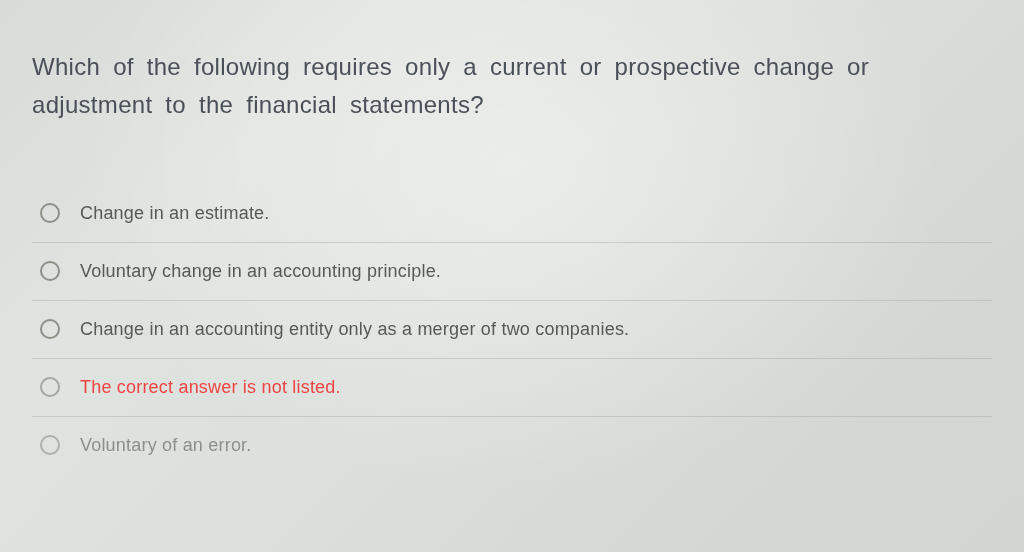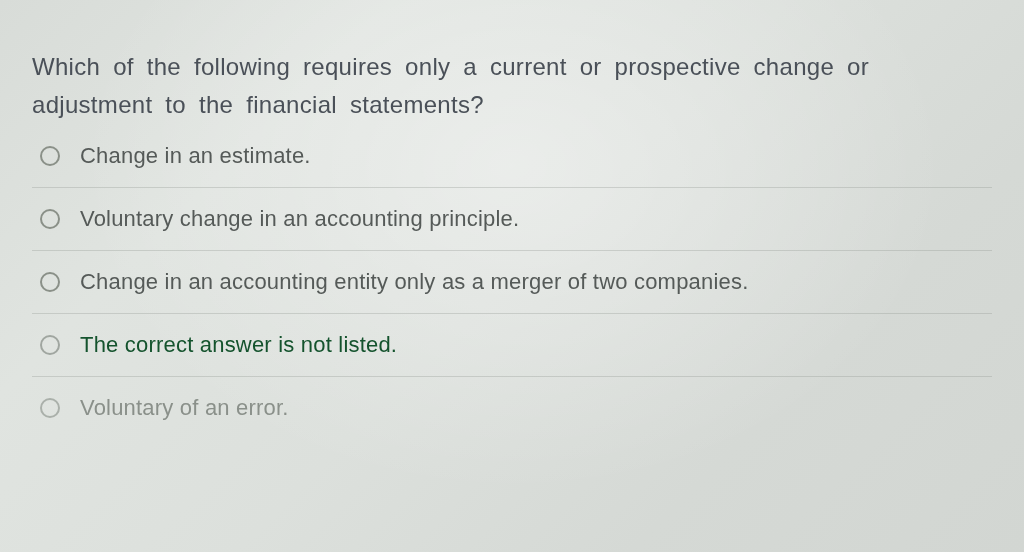--- a/index.html
+++ b/index.html
@@ -32,6 +32,7 @@
       line-height: 1.6;
       letter-spacing: 0.3px;
       word-spacing: 6px;
+      margin-bottom: 60px;
       font-weight: 400;
       position: relative;
       z-index: 1;

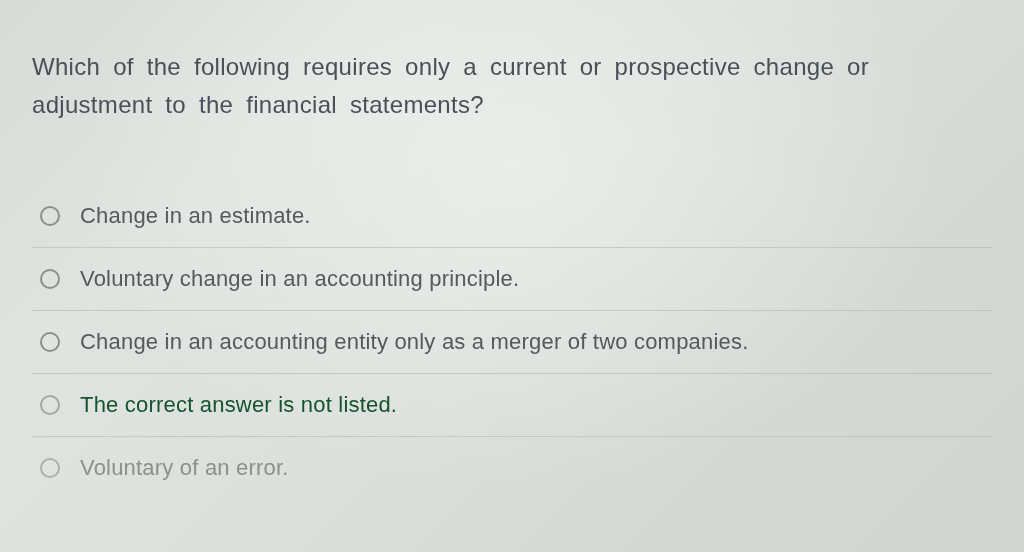--- a/index.html
+++ b/index.html
@@ -61,7 +61,7 @@
       cursor: pointer;
     }
     .option-label {
-      font-size: 22px;
+      font-size: 18px;
       color: #555a58;
       font-weight: 500;
       letter-spacing: 0.2px;

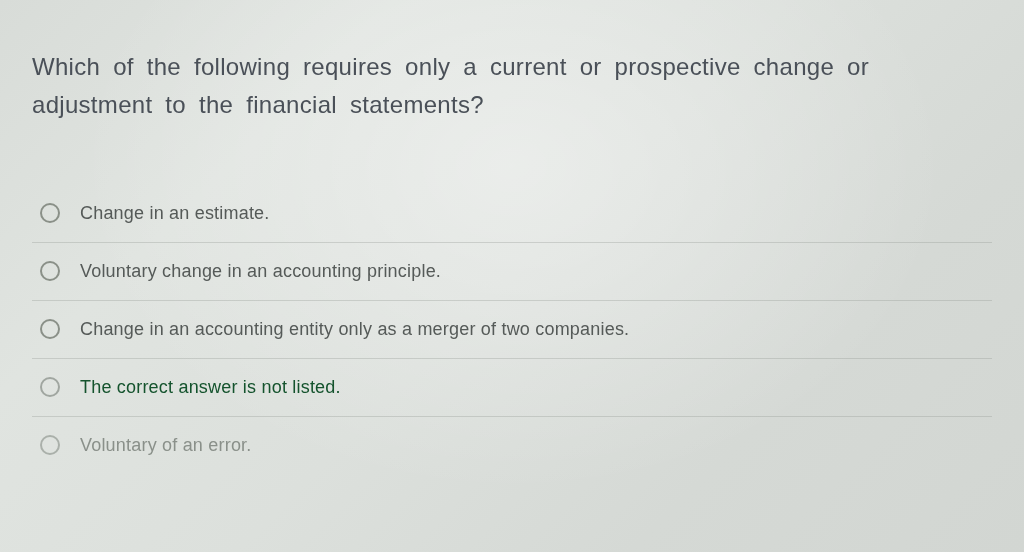--- a/index.html
+++ b/index.html
@@ -67,7 +67,7 @@
       letter-spacing: 0.2px;
     }
     .faded .option-label {
-      color: #14532d;
+      color: #ef4444;
     }
     .faded .radio-button {
       border-color: #a0a6a0;

